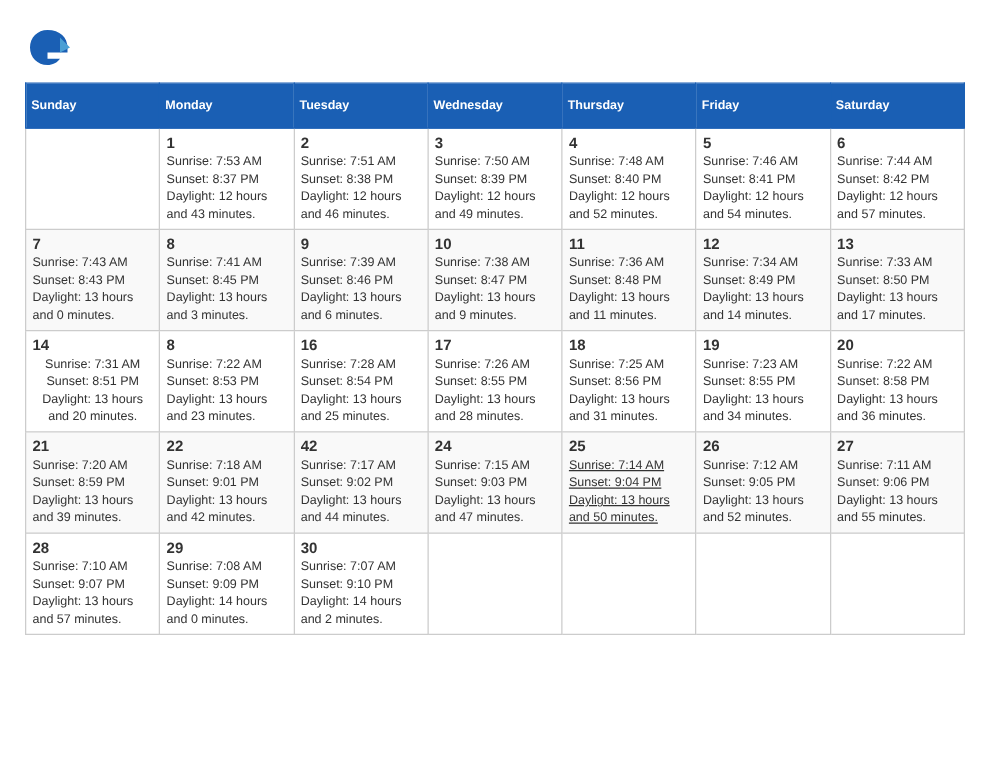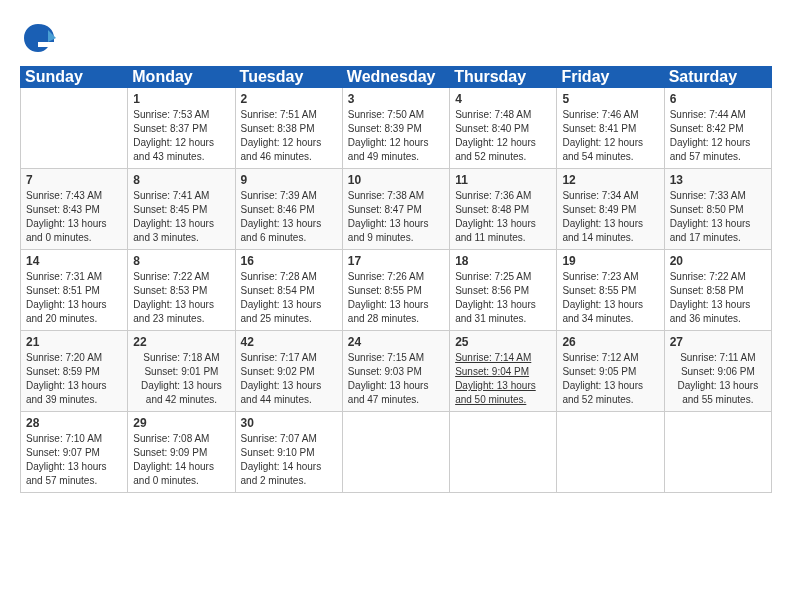--- a/index.html
+++ b/index.html
@@ -55,9 +55,9 @@
     .calendar-table thead tr th {
       background-color: #1a5fb4;
       color: #fff;
-      padding: 1px 4px;
+      padding: 12px 4px;
       text-align: left;
-      font-size: 16px;
+      font-size: 10px;
       font-weight: bold;
       border: 1px solid #1a5fb4;
     }

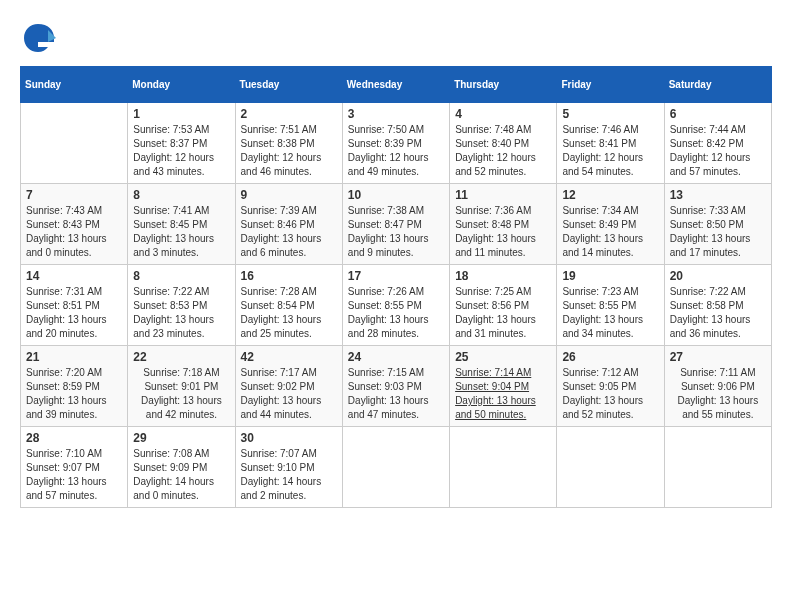--- a/index.html
+++ b/index.html
@@ -221,7 +221,7 @@
       <tr>
         <td>
           <span class="day-number">14</span>
-          <div class="day-info" style="white-space: pre-line;">Sunrise: 7:31 AM
+          <div class="day-info" style="white-space: pre-line; text-align: center;">Sunrise: 7:31 AM
 Sunset: 8:51 PM
 Daylight: 13 hours
 and 20 minutes.</div>

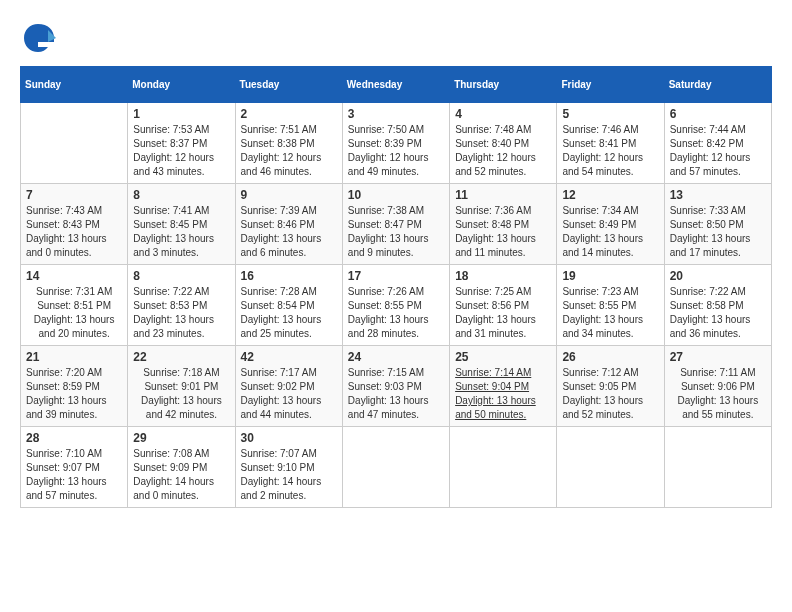--- a/index.html
+++ b/index.html
@@ -279,7 +279,7 @@
         </td>
         <td>
           <span class="day-number">22</span>
-          <div class="day-info" style="white-space: pre-line; text-align: center;">Sunrise: 7:18 AM
+          <div class="day-info" style="white-space: pre-line;">Sunrise: 7:18 AM
 Sunset: 9:01 PM
 Daylight: 13 hours
 and 42 minutes.</div>

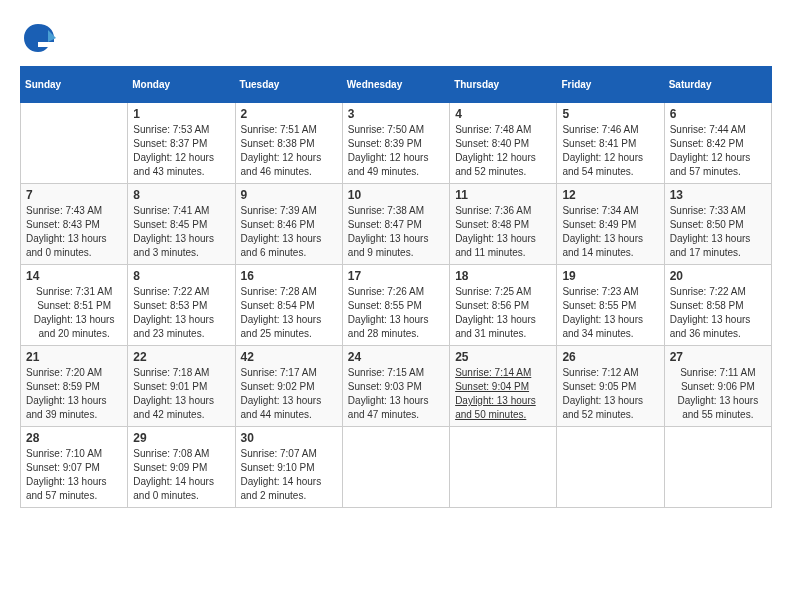--- a/index.html
+++ b/index.html
@@ -314,7 +314,7 @@
         </td>
         <td>
           <span class="day-number">27</span>
-          <div class="day-info" style="white-space: pre-line; text-align: center;">Sunrise: 7:11 AM
+          <div class="day-info" style="white-space: pre-line;">Sunrise: 7:11 AM
 Sunset: 9:06 PM
 Daylight: 13 hours
 and 55 minutes.</div>

